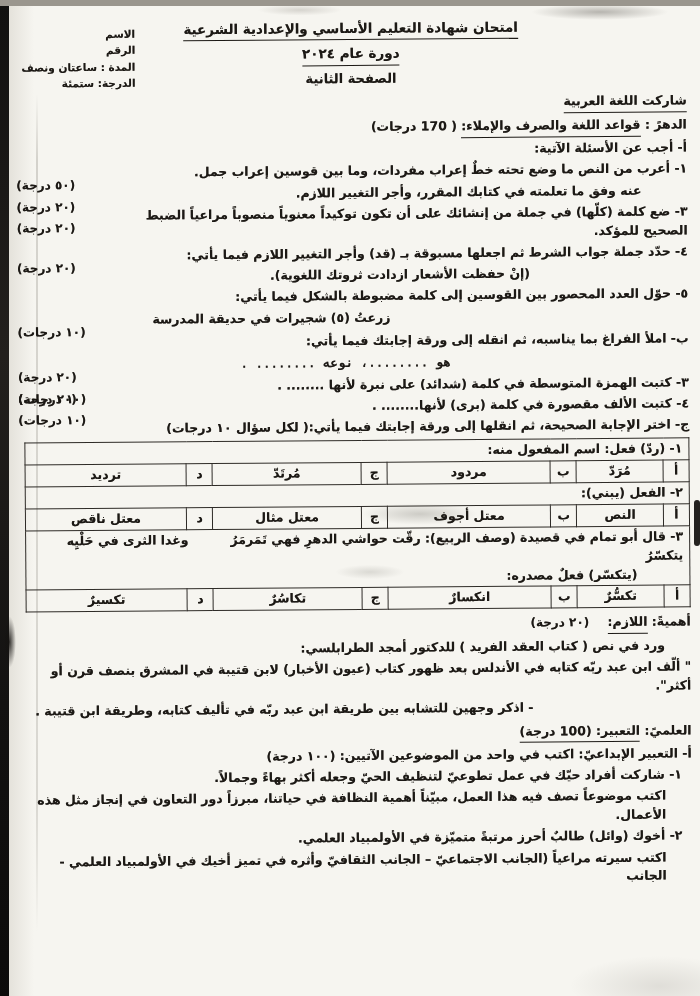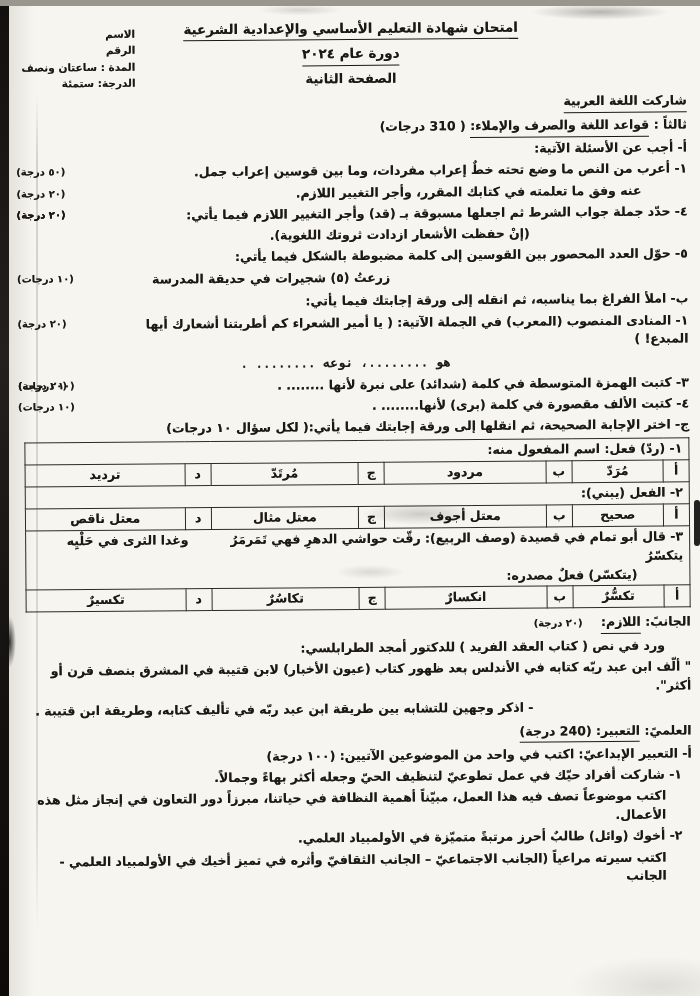--- a/index.html
+++ b/index.html
@@ -83,7 +83,7 @@
     <div class="row nopad">
       <span>ثالثاً :</span>
       <span class="u">قواعد اللغة والصرف والإملاء:</span>
-      <span>( 310 درجات)</span>
+      <span>( 170 درجات)</span>
     </div>
 
     <div class="row nopad">أ- أجب عن الأسئلة الآتية:</div>

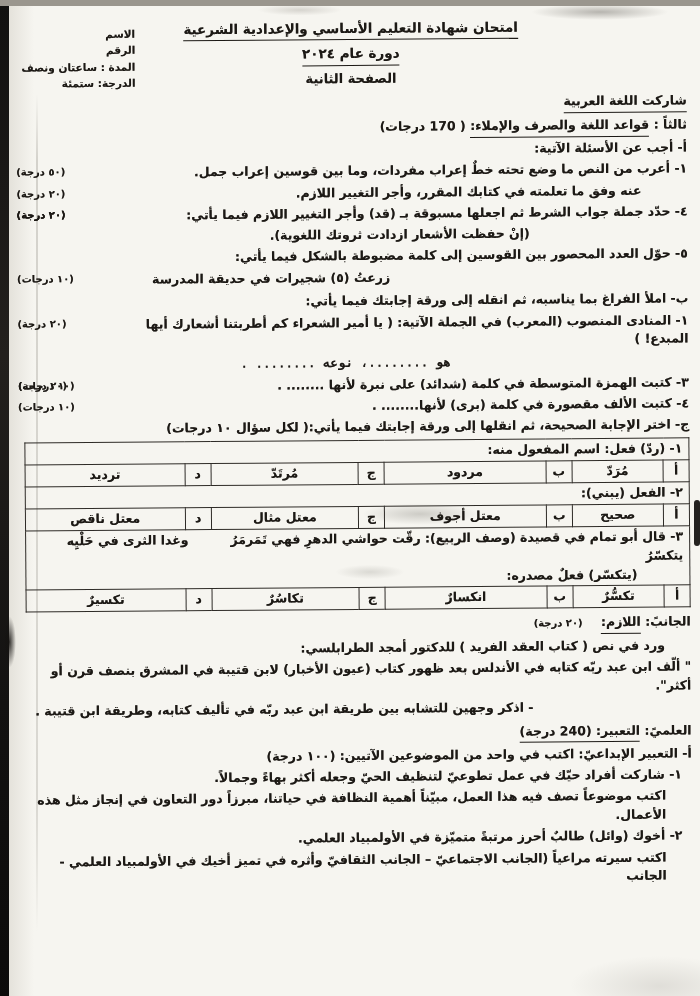--- a/index.html
+++ b/index.html
@@ -81,7 +81,7 @@
     </div>
 
     <div class="row nopad">
-      <span>ثالثاً :</span>
+      <span>الدهرً :</span>
       <span class="u">قواعد اللغة والصرف والإملاء:</span>
       <span>( 170 درجات)</span>
     </div>

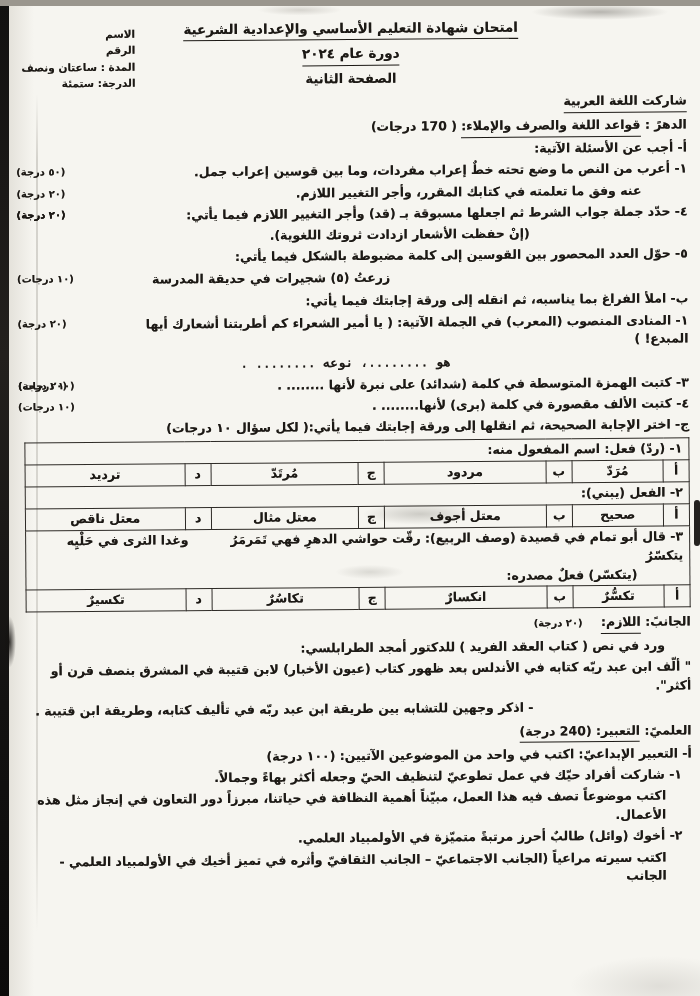--- a/index.html
+++ b/index.html
@@ -37,7 +37,7 @@
   .u{display:inline-block;border-bottom:1.5px solid #1c1915;padding-bottom:1px;}
   .row{position:relative;padding-left:92px;margin:0 0 2.5px;}
   .row.nopad{padding-left:0;}
-  .mark{position:absolute;left:0;top:0;white-space:nowrap;font-size:10px;}
+  .mark{position:absolute;left:0;top:12px;white-space:nowrap;font-size:12px;}
   .mark.inmark{position:static;margin-right:14px;}
   .ind1{margin-right:46px;}   
   .ind2{margin-right:158px;}  

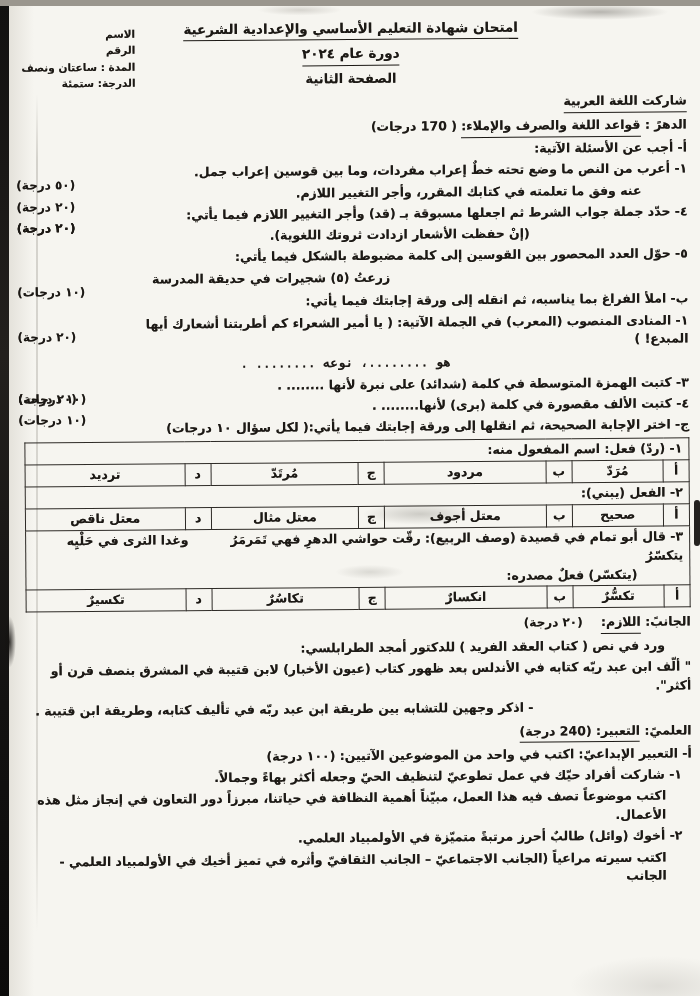--- a/index.html
+++ b/index.html
@@ -101,6 +101,7 @@
     </div>
 
     <div class="row">
+      <span>٣- ضع كلمة (كلّها) في جملة من إنشائك على أن تكون توكيداً معنوياً منصوباً مراعياً الضبط الصحيح للمؤكد.</span>
       <span class="mark">(٢٠ درجة)</span>
     </div>
 

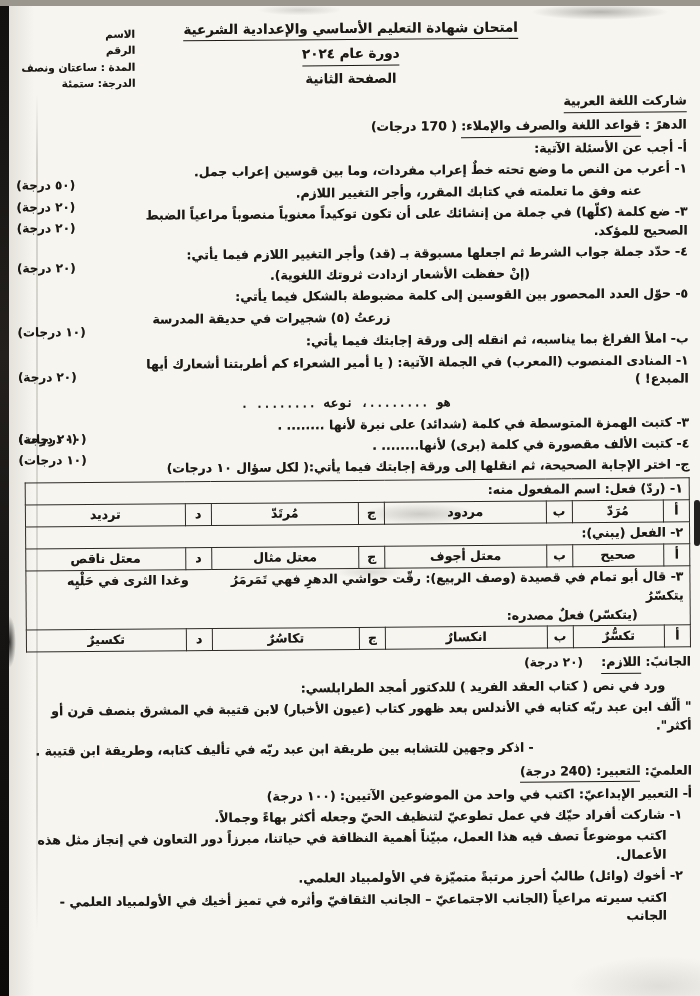--- a/index.html
+++ b/index.html
@@ -124,7 +124,6 @@
     <div class="row nopad sec-head">ب- املأ الفراغ بما يناسبه، ثم انقله إلى ورقة إجابتك فيما يأتي:</div>
 
     <div class="row">
-      <span>١- المنادى المنصوب (المعرب) في الجملة الآتية: ( يا أمير الشعراء كم أطربتنا أشعارك أيها المبدع! )</span>
       <span class="mark">(٢٠ درجة)</span>
     </div>
     <div class="row">

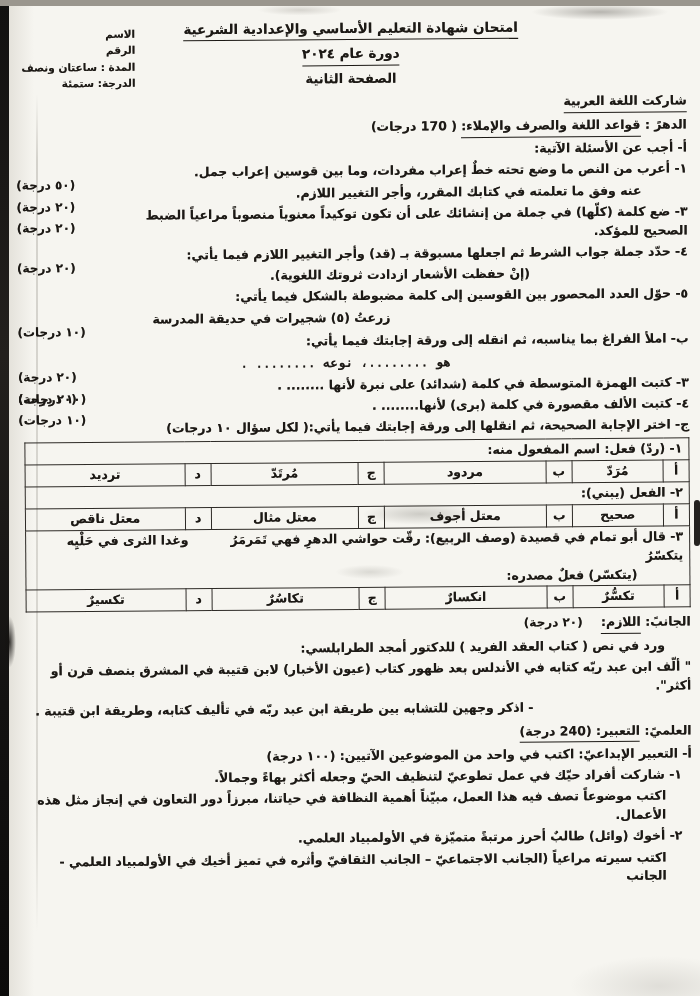--- a/index.html
+++ b/index.html
@@ -176,7 +176,7 @@
         </tr>
         <tr>
           <td>أ</td>
-          <td>صحيح</td>
+          <td>النص</td>
           <td>ب</td>
           <td>معتل أجوف</td>
           <td>ج</td>

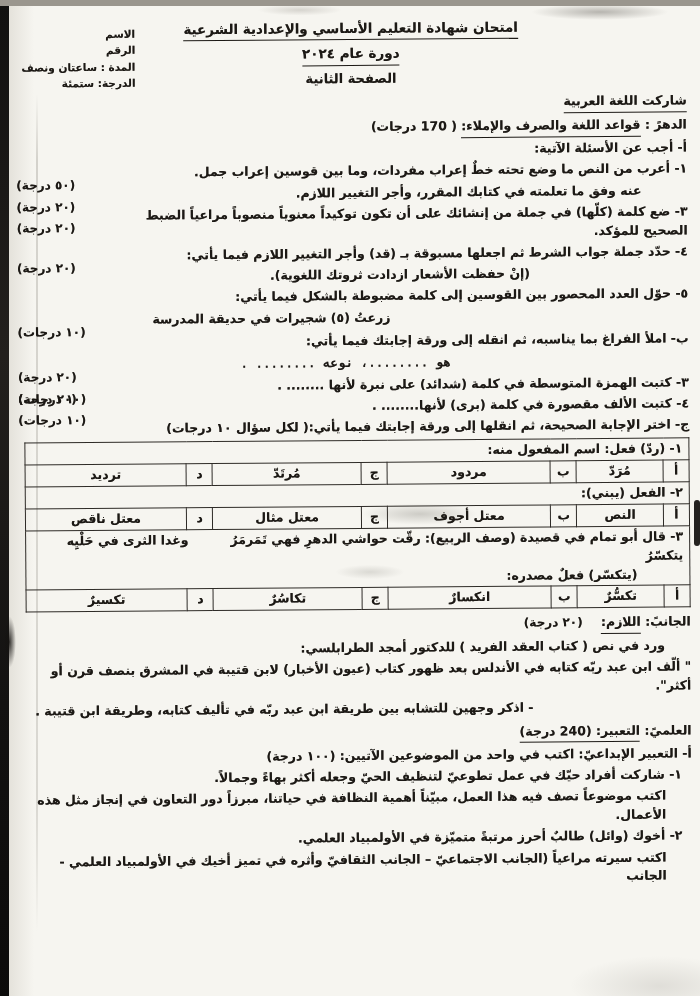--- a/index.html
+++ b/index.html
@@ -204,7 +204,7 @@
     </table>
 
     <div class="row nopad">
-      <span>الجانبً:</span>
+      <span>أهميةً:</span>
       <span class="u">اللازم:</span>
       <span class="mark inmark">(٢٠ درجة)</span>
     </div>

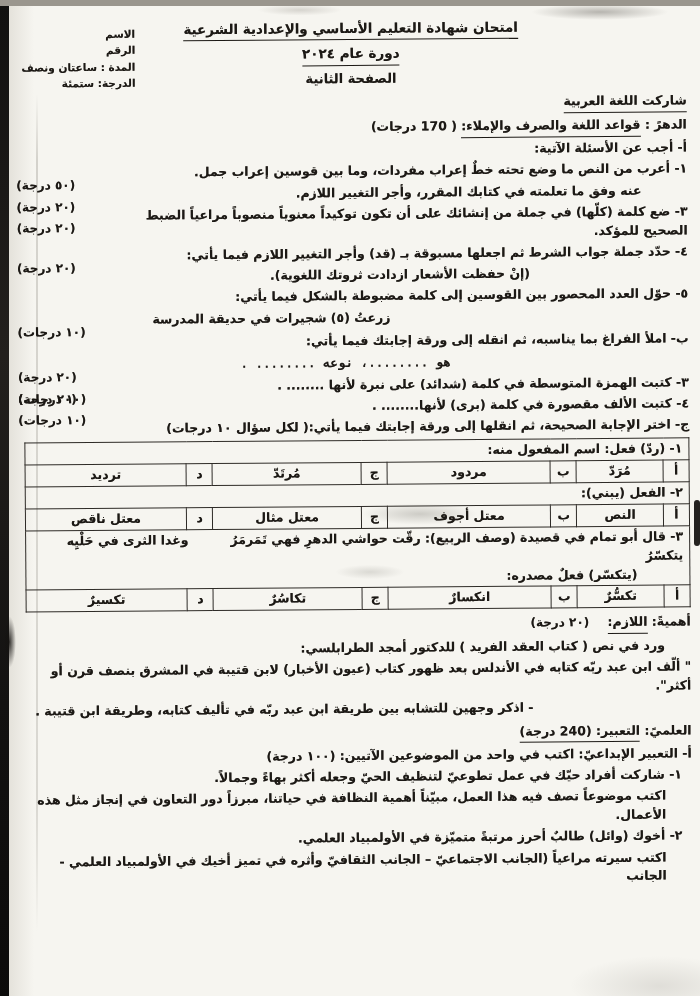--- a/index.html
+++ b/index.html
@@ -218,7 +218,7 @@
 
     <div class="row nopad sec-head">
       <span>العلميً:</span>
-      <span class="u">التعبير: (240 درجة)</span>
+      <span class="u">التعبير: (100 درجة)</span>
     </div>
     <div class="row nopad">أ- التعبير الإبداعيّ: اكتب في واحد من الموضوعين الآتيين: (١٠٠ درجة)</div>
     <div class="row nopad">

